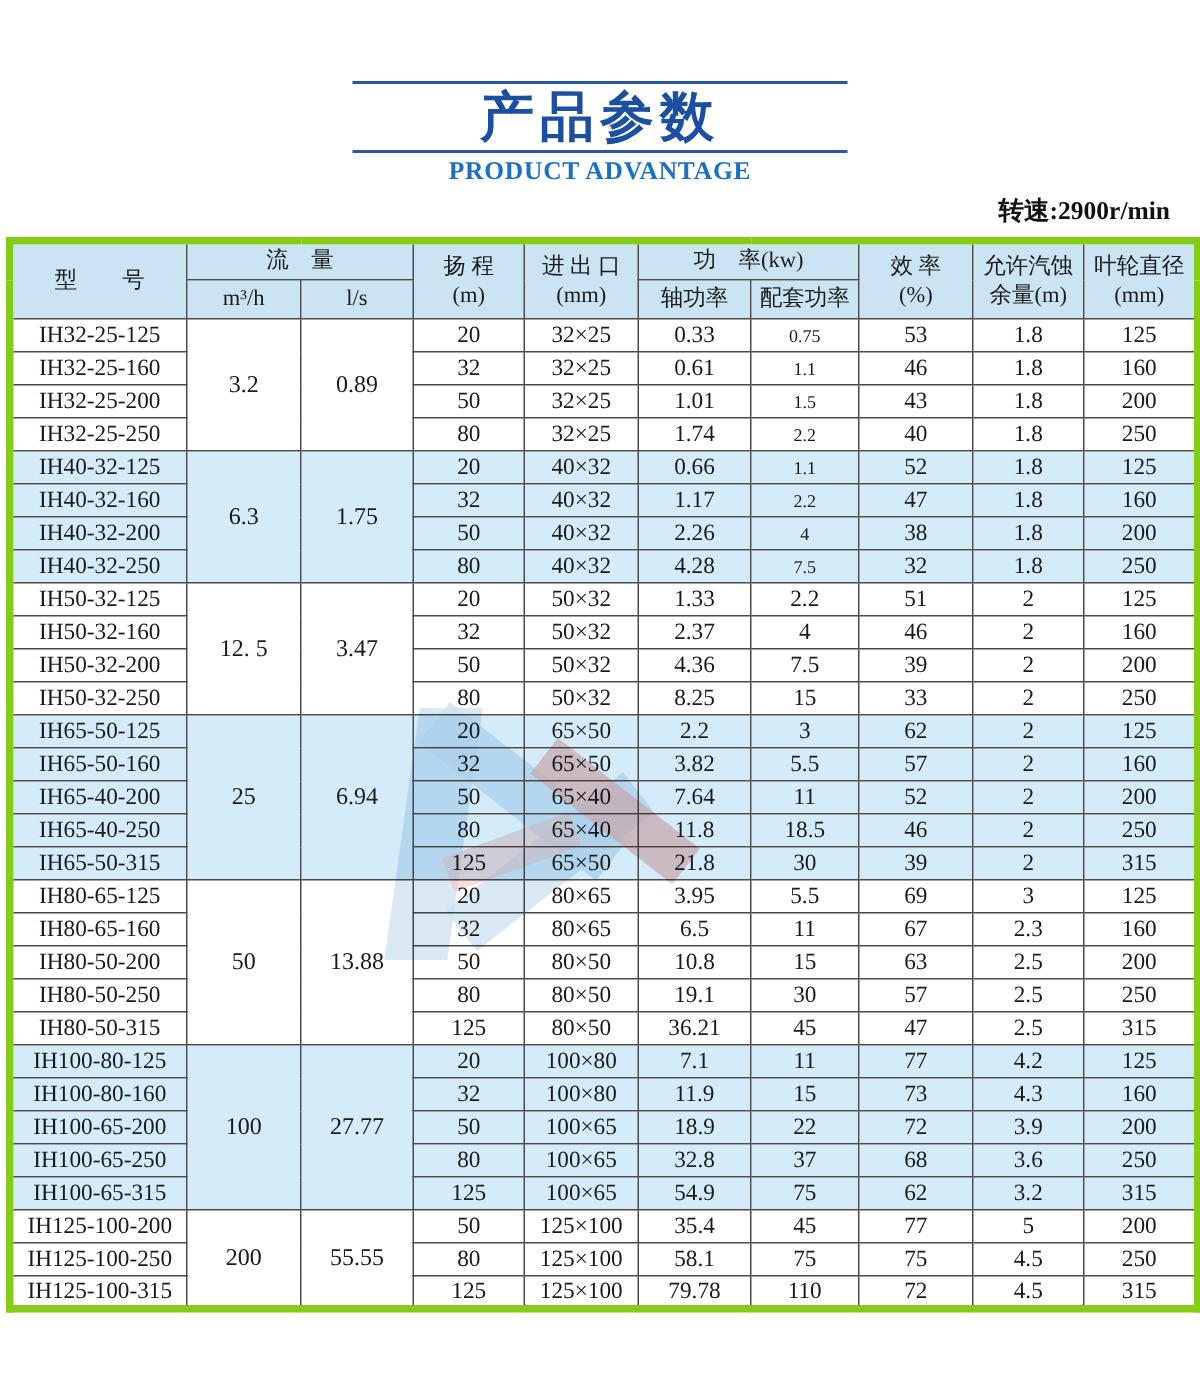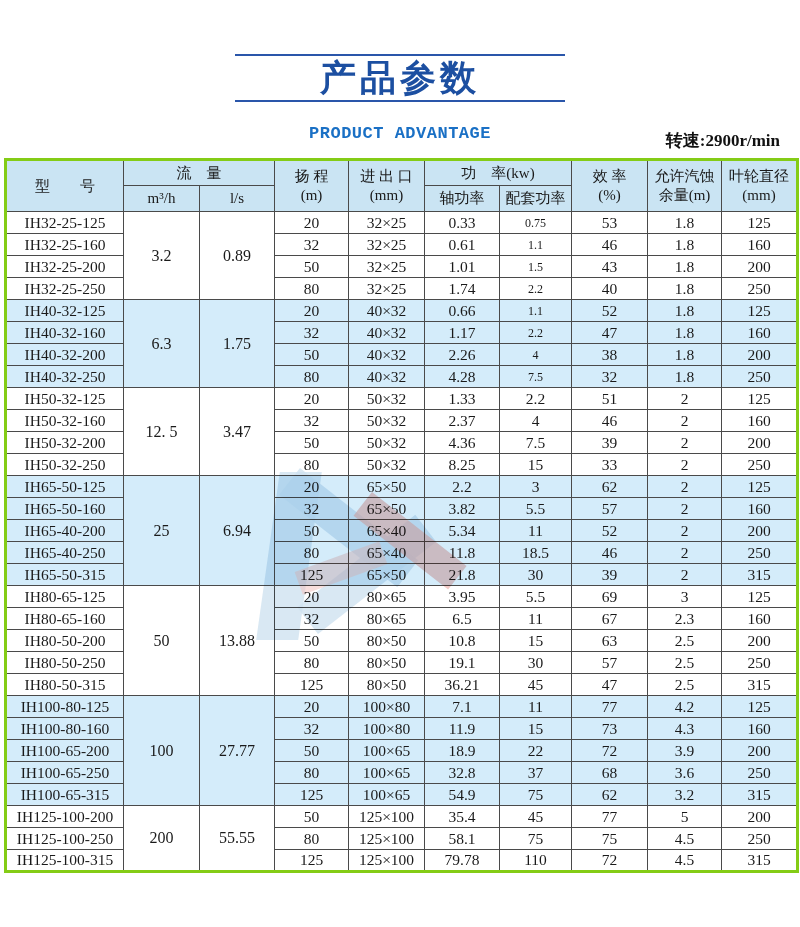--- a/index.html
+++ b/index.html
@@ -30,8 +30,8 @@
     letter-spacing: 4px;
   }
   .page-subtitle {
-    margin-top: 22px;
-    font-family: Liberation Mono, monospace;
+    margin-top: 2px;
+    font-family: Liberation Serif, serif;
     font-size: 17px; font-weight: bold;
     color: #1a70c5;
     letter-spacing: 0.5px;

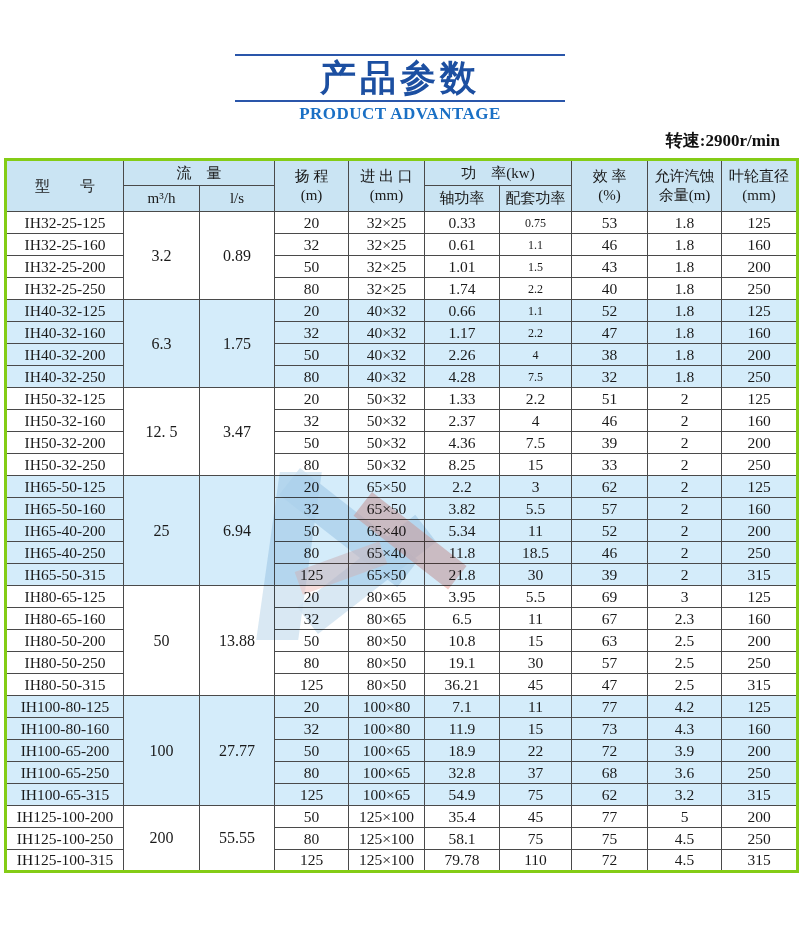--- a/index.html
+++ b/index.html
@@ -60,7 +60,7 @@
     width: 792px;
     border-collapse: collapse;
     table-layout: fixed;
-    border: 3px solid #84cc16;
+    border: 5px solid #84cc16;
     z-index: 2;
   }
   .params th, .params td {

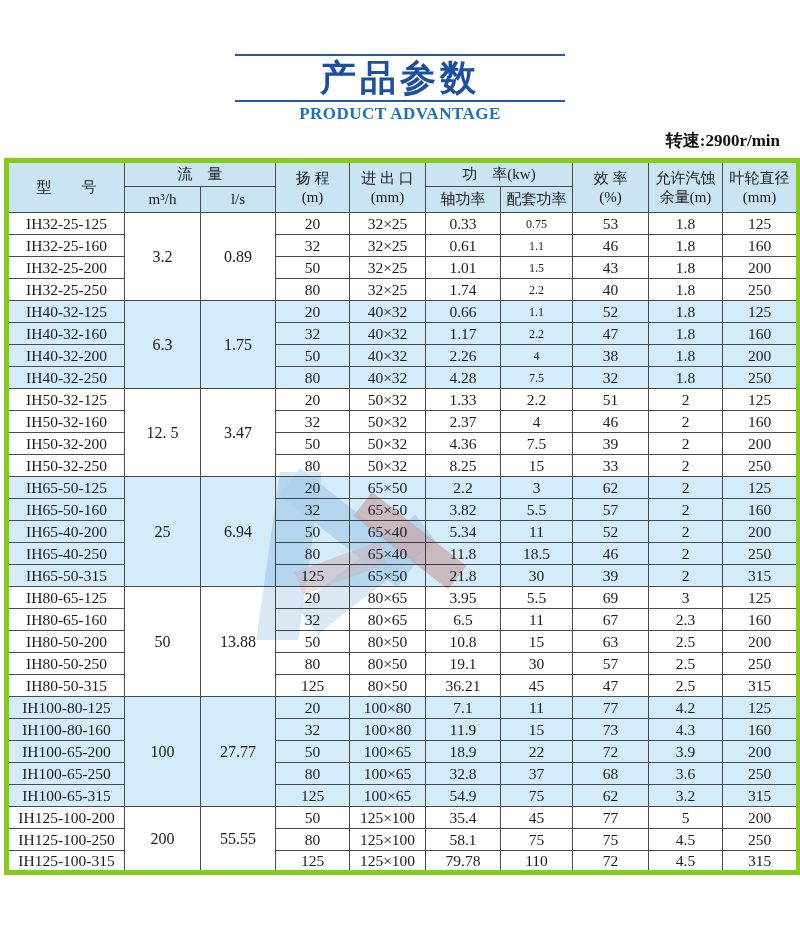--- a/index.html
+++ b/index.html
@@ -310,7 +310,7 @@
           <td>IH65-40-200</td>
           <td>50</td>
           <td>65×40</td>
-          <td>5.34</td>
+          <td>7.64</td>
           <td>11</td>
           <td>52</td>
           <td>2</td>

